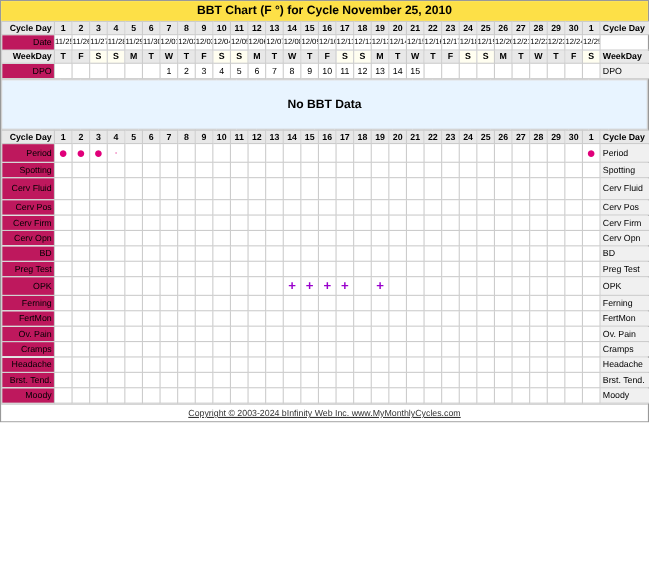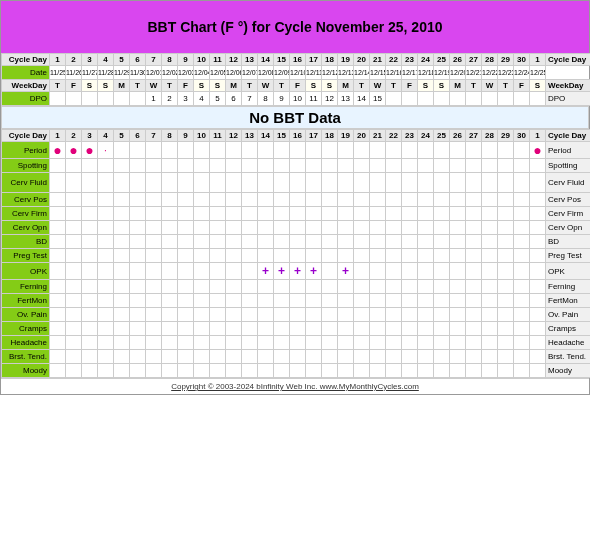--- a/index.html
+++ b/index.html
@@ -15,10 +15,10 @@
     }
     .chart-title {
       text-align: center;
-      font-size: 14px;
+      font-size: 11px;
       font-weight: bold;
-      padding: 18px;
-      background: #d946ef;
+      padding: 3px;
+      background: #fde047;
       color: #000;
     }
     table {

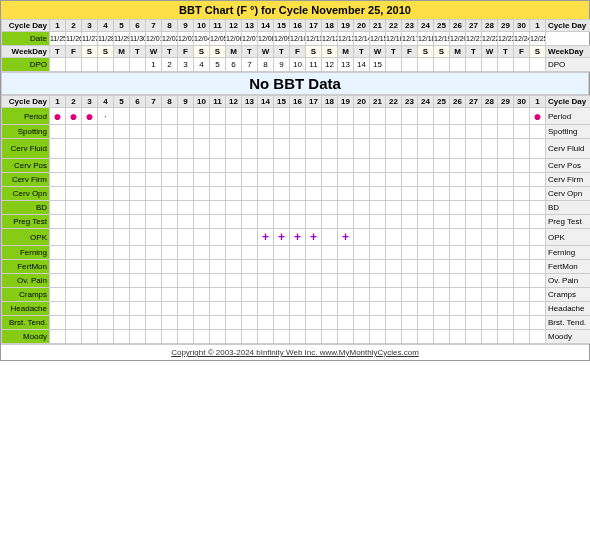--- a/index.html
+++ b/index.html
@@ -39,7 +39,7 @@
       font-size: 8px;
       text-align: right;
       padding-right: 2px;
-      background: #84cc16;
+      background: #be185d;
       font-weight: normal;
       border: 1px solid #ccc;
     }

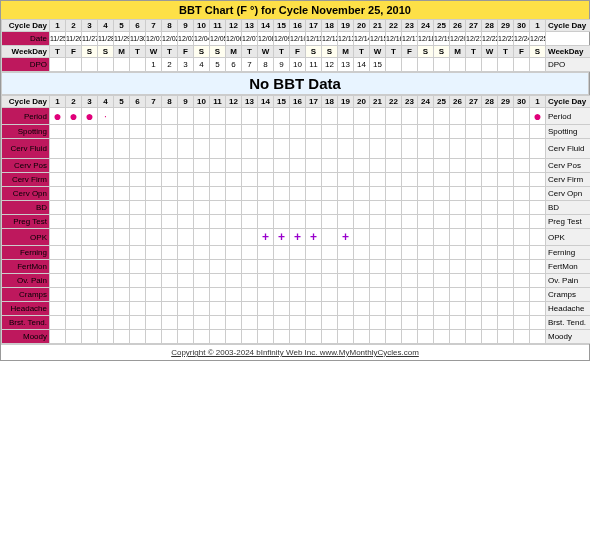--- a/index.html
+++ b/index.html
@@ -90,8 +90,8 @@
       background: #e8f4ff;
       text-align: center;
       font-weight: bold;
-      font-size: 15px;
-      padding: 2px;
+      font-size: 11px;
+      padding: 16px;
     }
   </style>
 </head>

